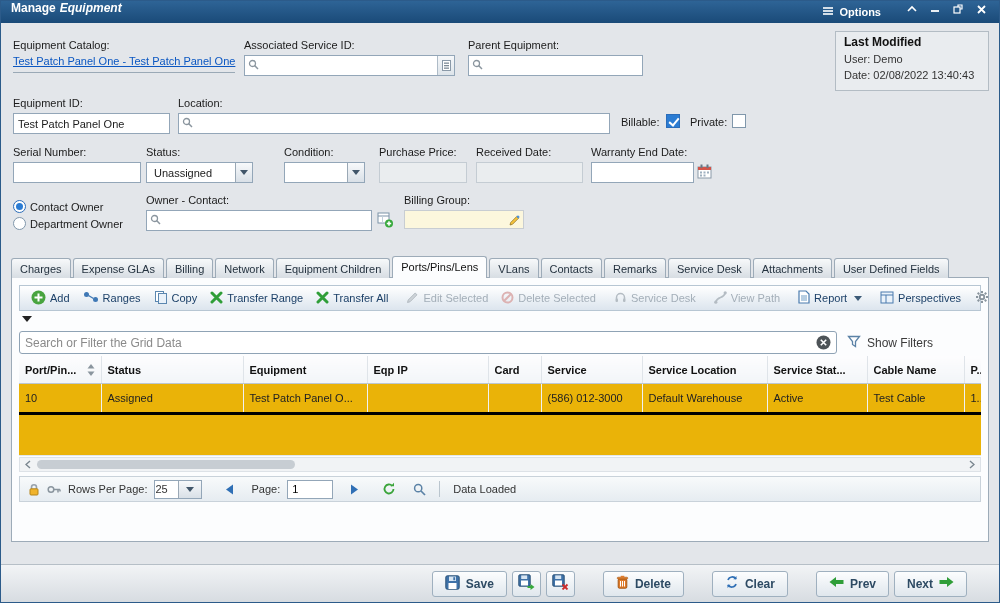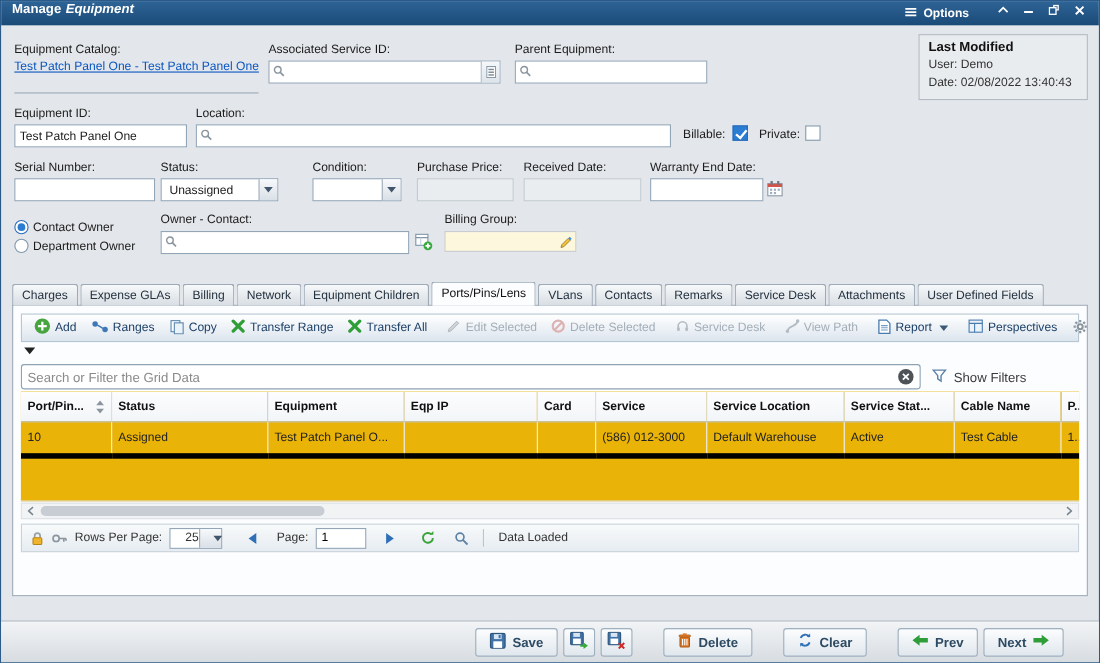--- a/index.html
+++ b/index.html
@@ -26,7 +26,7 @@
 .sel-val{flex:1;padding:0 4px;overflow:hidden;white-space:nowrap}
 .sel-btn{width:17px;align-self:stretch;background:linear-gradient(#f7f9fb,#d9e0e7);border-left:1px solid #9aa8b5;display:flex;align-items:center;justify-content:center;cursor:pointer}
 .sel-btn::after{content:"";width:0;height:0;border-left:4px solid transparent;border-right:4px solid transparent;border-top:5px solid #41566a}
-.cat-link{position:absolute;left:12px;top:32px;width:222px;padding-bottom:17px;border-bottom:1px solid #9aa9b6}
+.cat-link{position:absolute;left:12px;top:32px;width:222px;padding-bottom:5px;border-bottom:1px solid #9aa9b6}
 .cat-link a{color:#0b57c2;text-decoration:underline;cursor:pointer;white-space:nowrap}
 .lastmod{position:absolute;left:834px;top:8px;width:154px;height:60px;border:1px solid #b3bcc4;background:#e9ecef;padding:3px 8px}
 .lastmod .t{font-weight:bold;font-size:12px;color:#111}

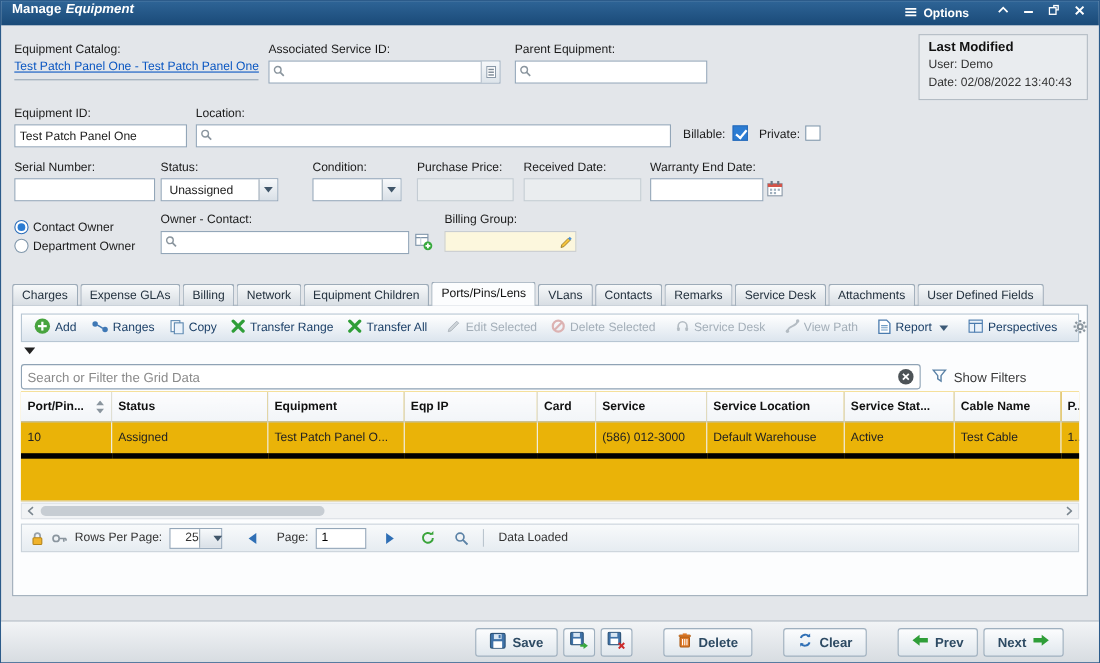--- a/index.html
+++ b/index.html
@@ -65,7 +65,7 @@
 .gridwrap{margin-top:2px;height:100px;overflow:hidden;background:#eab308;border-bottom:1px solid #e2e7eb}
 table.grid{border-collapse:collapse;table-layout:fixed;width:1095px}
 table.grid th{font-weight:bold;font-size:11px;text-align:left;padding:8px 6px 7px;background:linear-gradient(#fdfdfe,#f2f5f8);border-bottom:1px solid #bcc7d1;border-right:1px solid #dfe4e9;white-space:nowrap;overflow:hidden;cursor:pointer;color:#111}
-table.grid td{font-size:11px;padding:8px 6px;border-right:1px solid #f0f2f5;border-bottom:5px solid #000000;white-space:nowrap;overflow:hidden;color:#222}
+table.grid td{font-size:11px;padding:8px 6px;border-right:1px solid #f0f2f5;border-bottom:3px solid #000000;white-space:nowrap;overflow:hidden;color:#222}
 .th-flex{display:flex;align-items:center;justify-content:space-between;gap:4px}
 
 

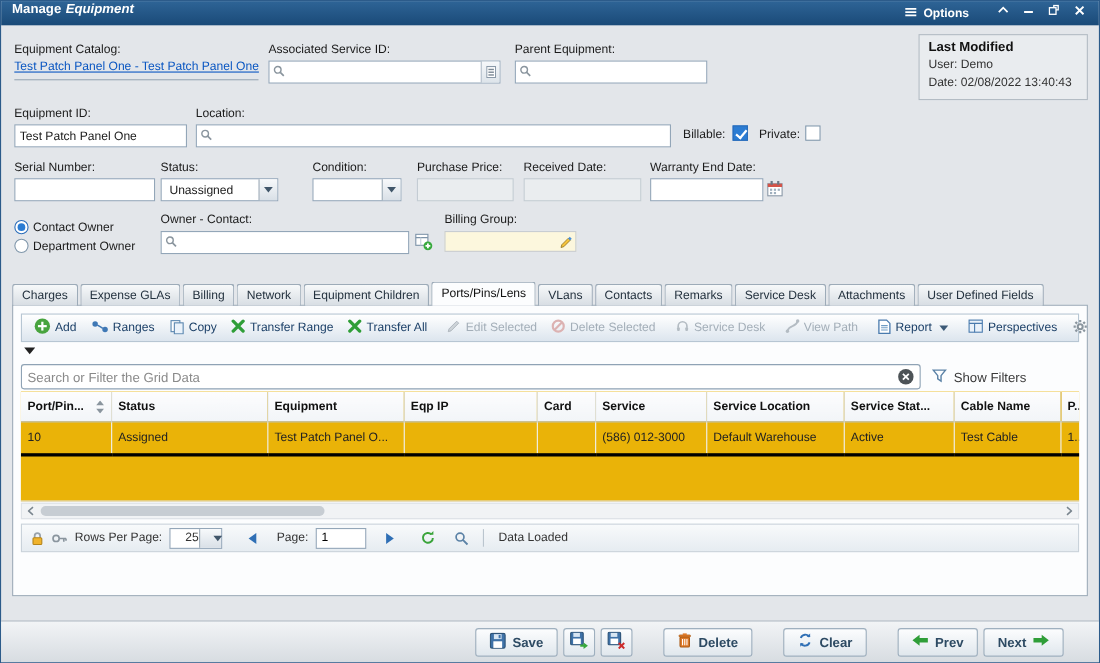--- a/index.html
+++ b/index.html
@@ -76,7 +76,7 @@
 
 .gfooter{margin-top:4px;height:26px;border:1px solid #c9d2da;background:linear-gradient(#f8fafb,#e6ecf1);display:flex;align-items:center;padding:0 8px;gap:7px;color:#333}
 .mini-select{width:48px;height:19px;border:1px solid #93a6b8;background:#fff;display:flex;align-items:center;cursor:pointer}
-.mini-select span{flex:1;padding-left:13px}
+.mini-select span{flex:1;padding-left:0}
 .page-input{width:46px;height:19px;border:1px solid #93a6b8;background:#fff;font:11px "Liberation Sans","DejaVu Sans",sans-serif;padding:0 4px}
 .pager-arrow{display:inline-flex;cursor:pointer}
 .vsep{width:1px;height:16px;background:#bac5ce;margin:0 6px}

